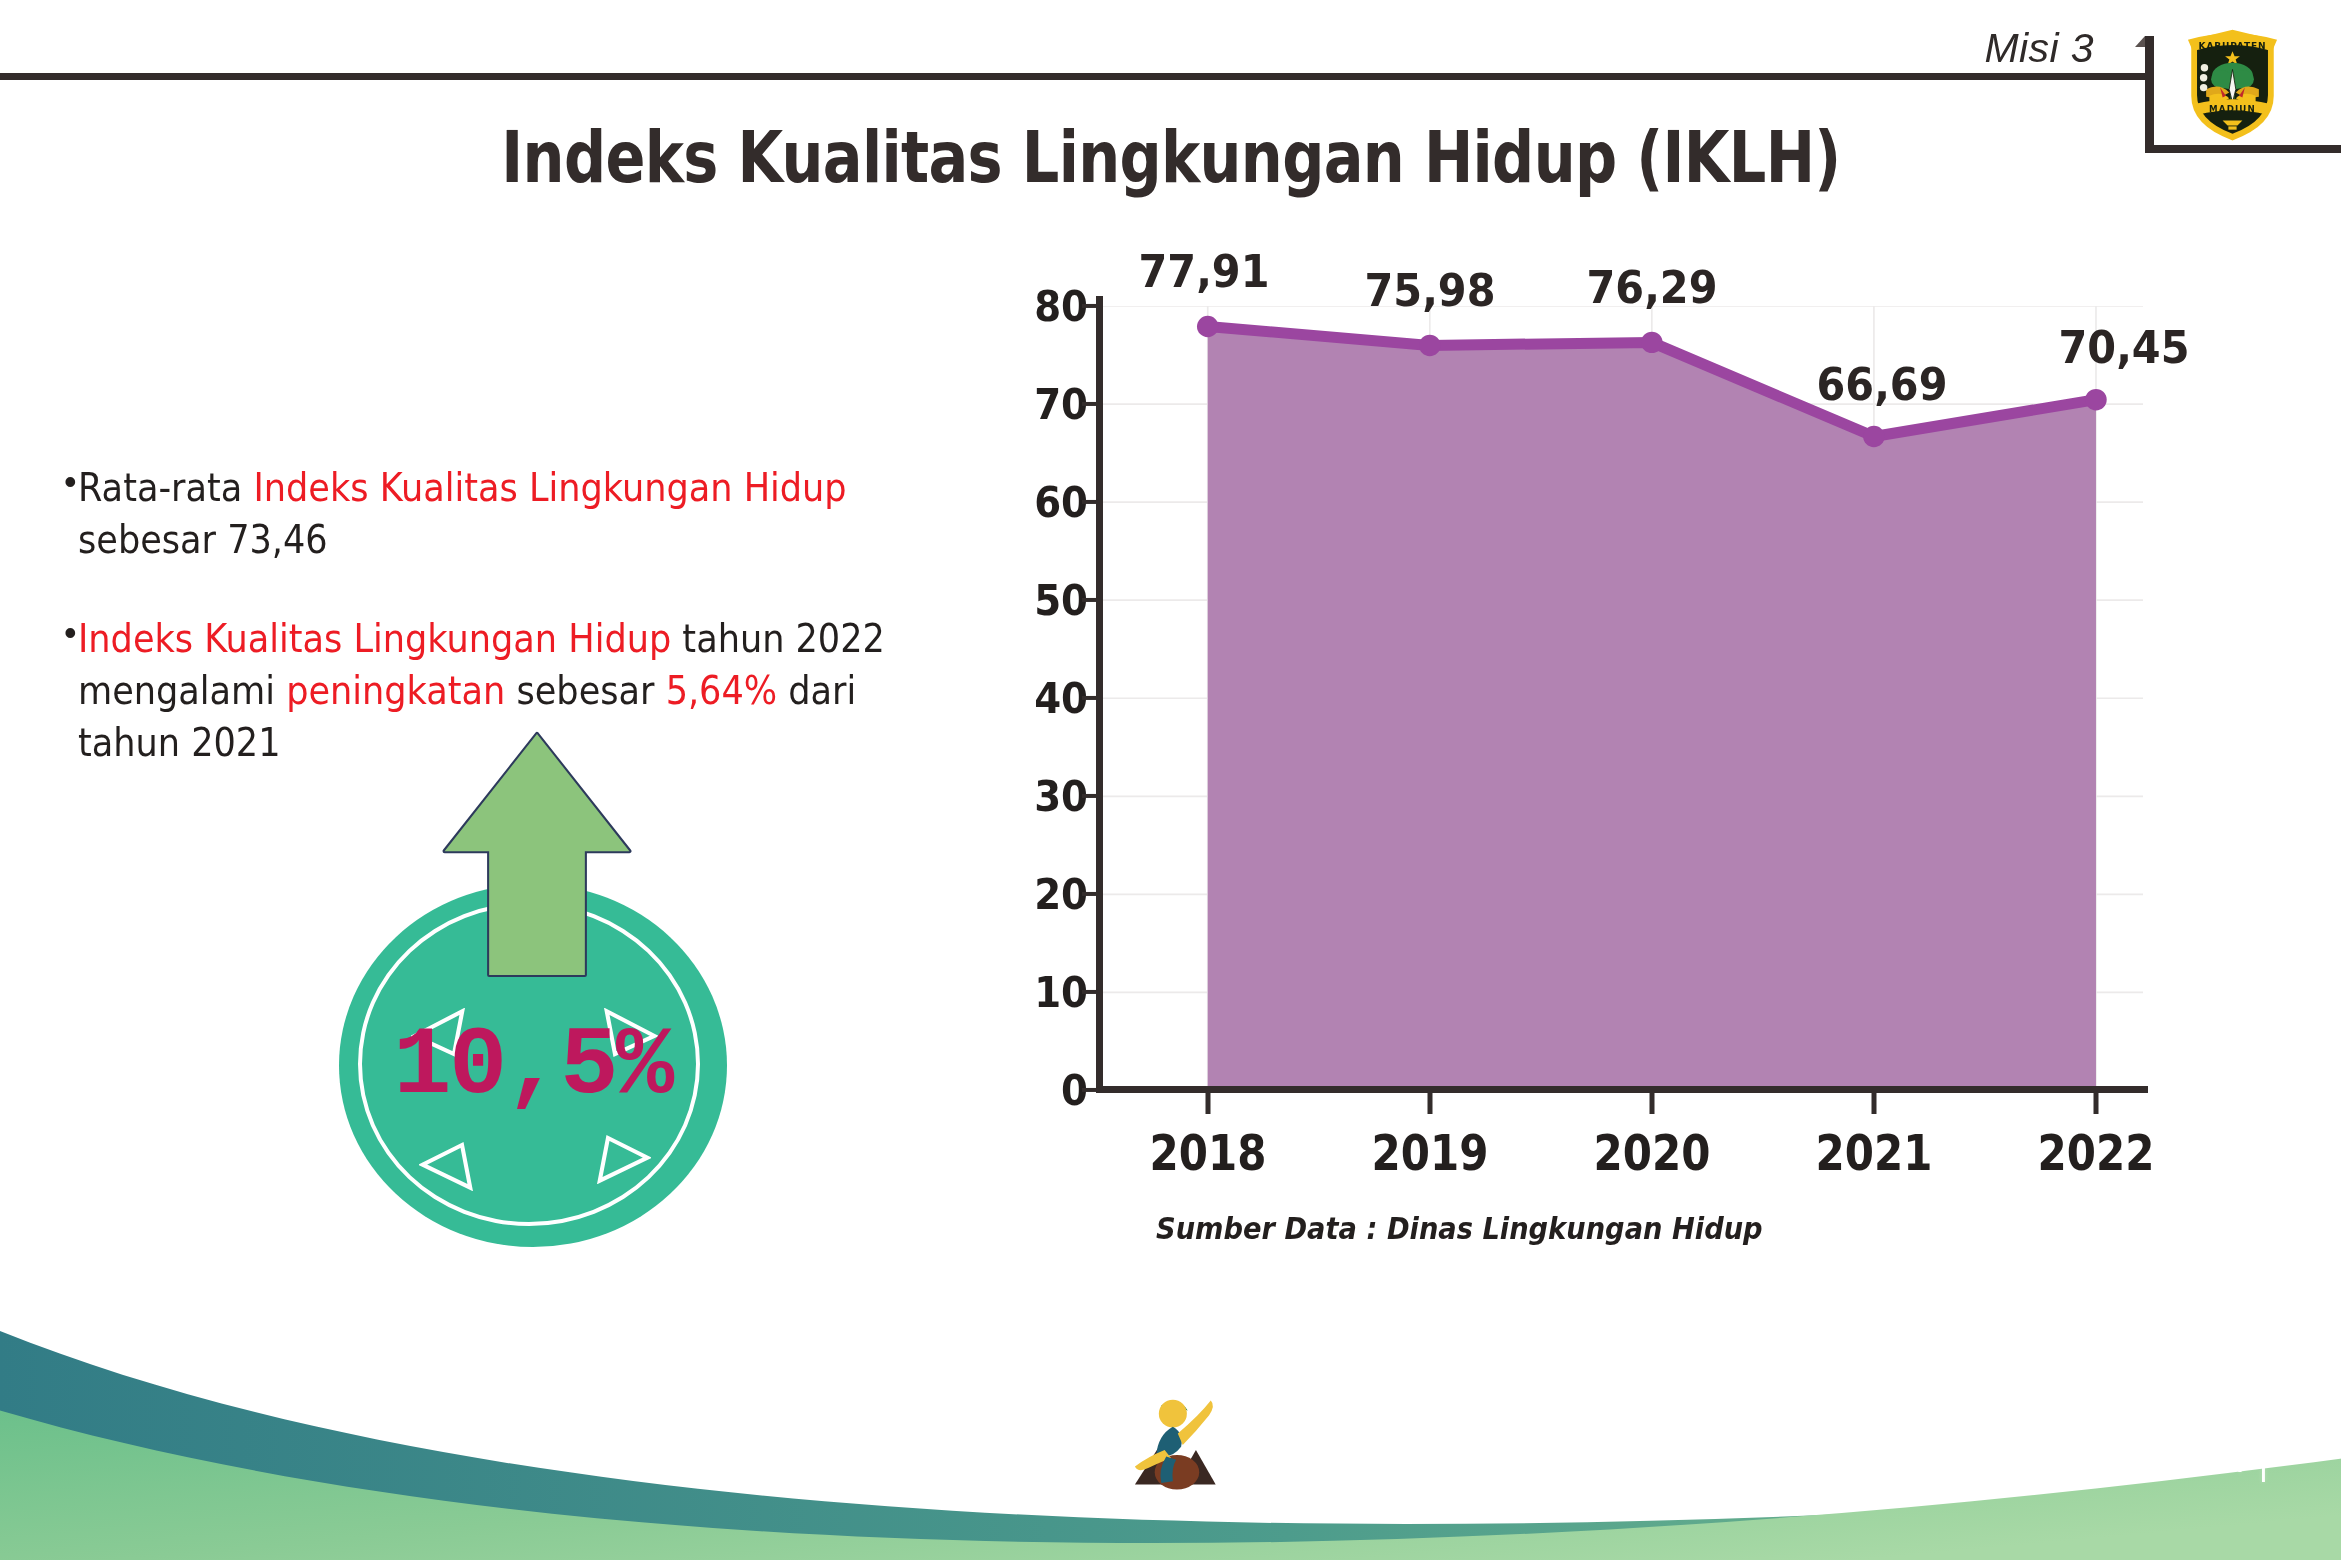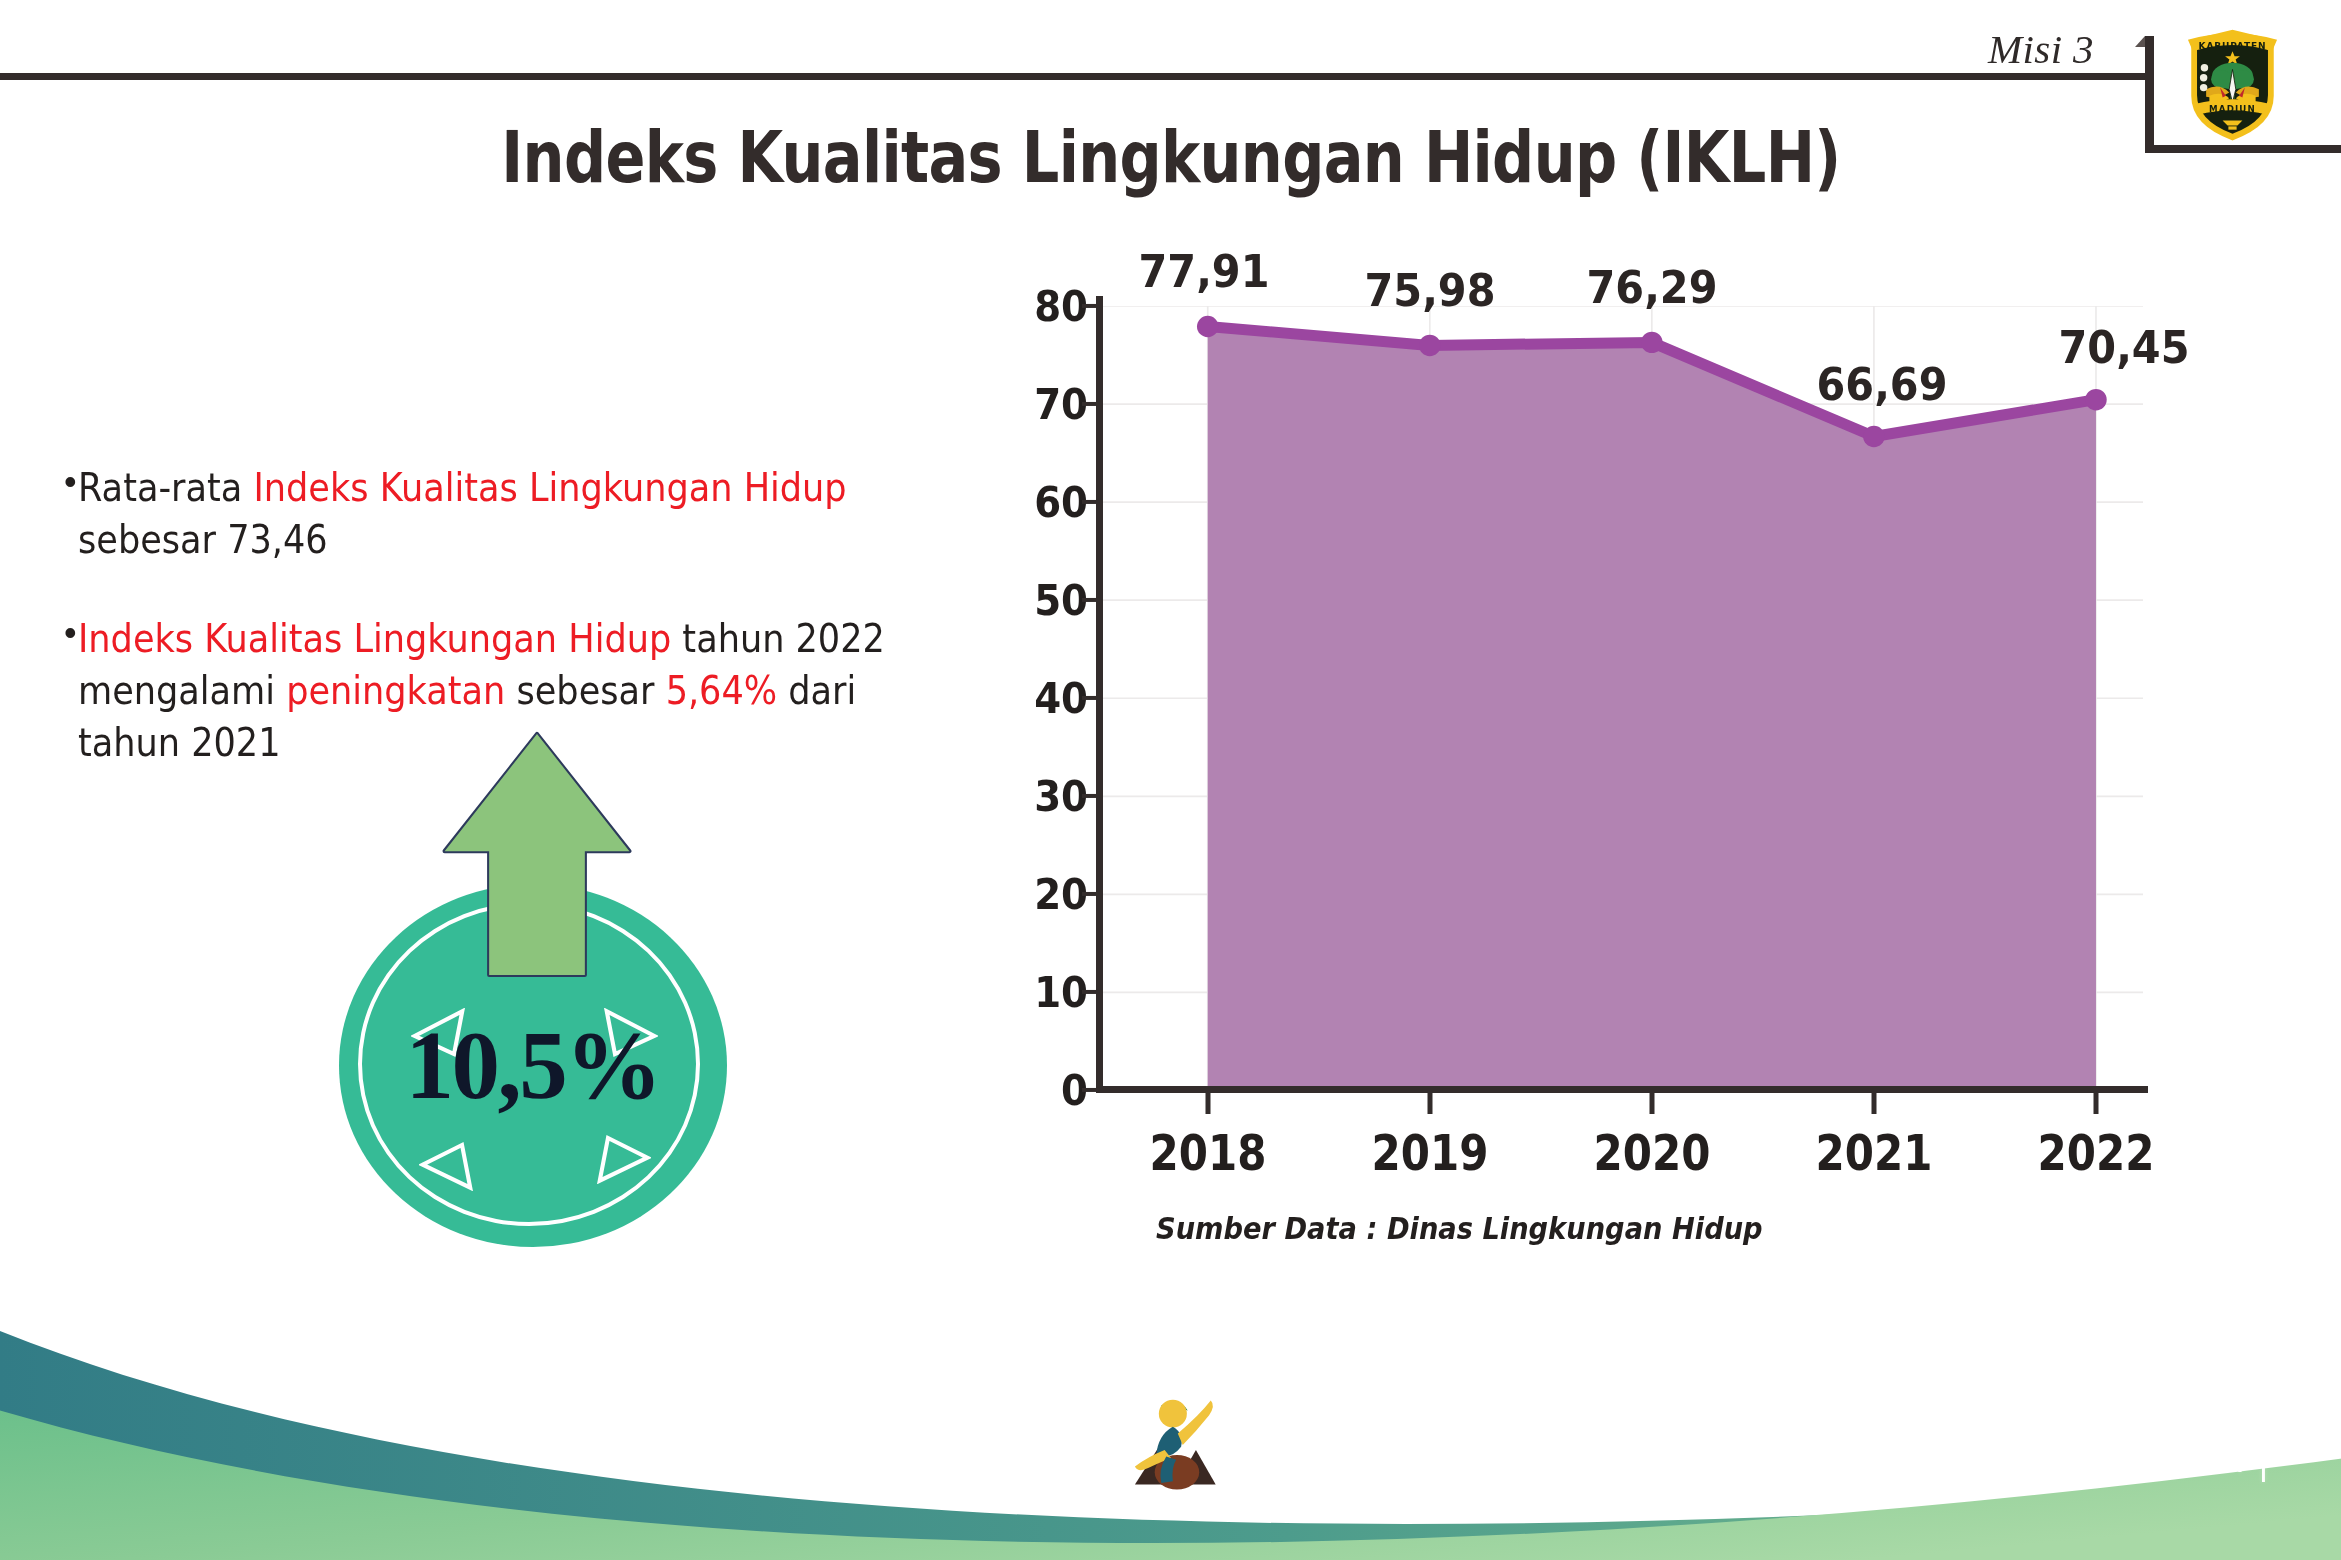--- a/index.html
+++ b/index.html
@@ -16,7 +16,7 @@
   #header-rule-v::after{content:"";position:absolute;left:-10px;top:0;
       border-left:10px solid transparent;border-bottom:11.6px solid #5b5250;}
   #misi-label{position:absolute;right:248px;top:25px;font-size:41px;font-style:italic;
-      color:#2f2a29;font-family:Liberation Serif, serif;letter-spacing:0.4px;}
+      color:#2f2a29;font-family:Liberation Sans, sans-serif;letter-spacing:0.4px;}
 
   
   #coat-of-arms{position:absolute;left:2183px;top:18px;width:99px;height:126px;}

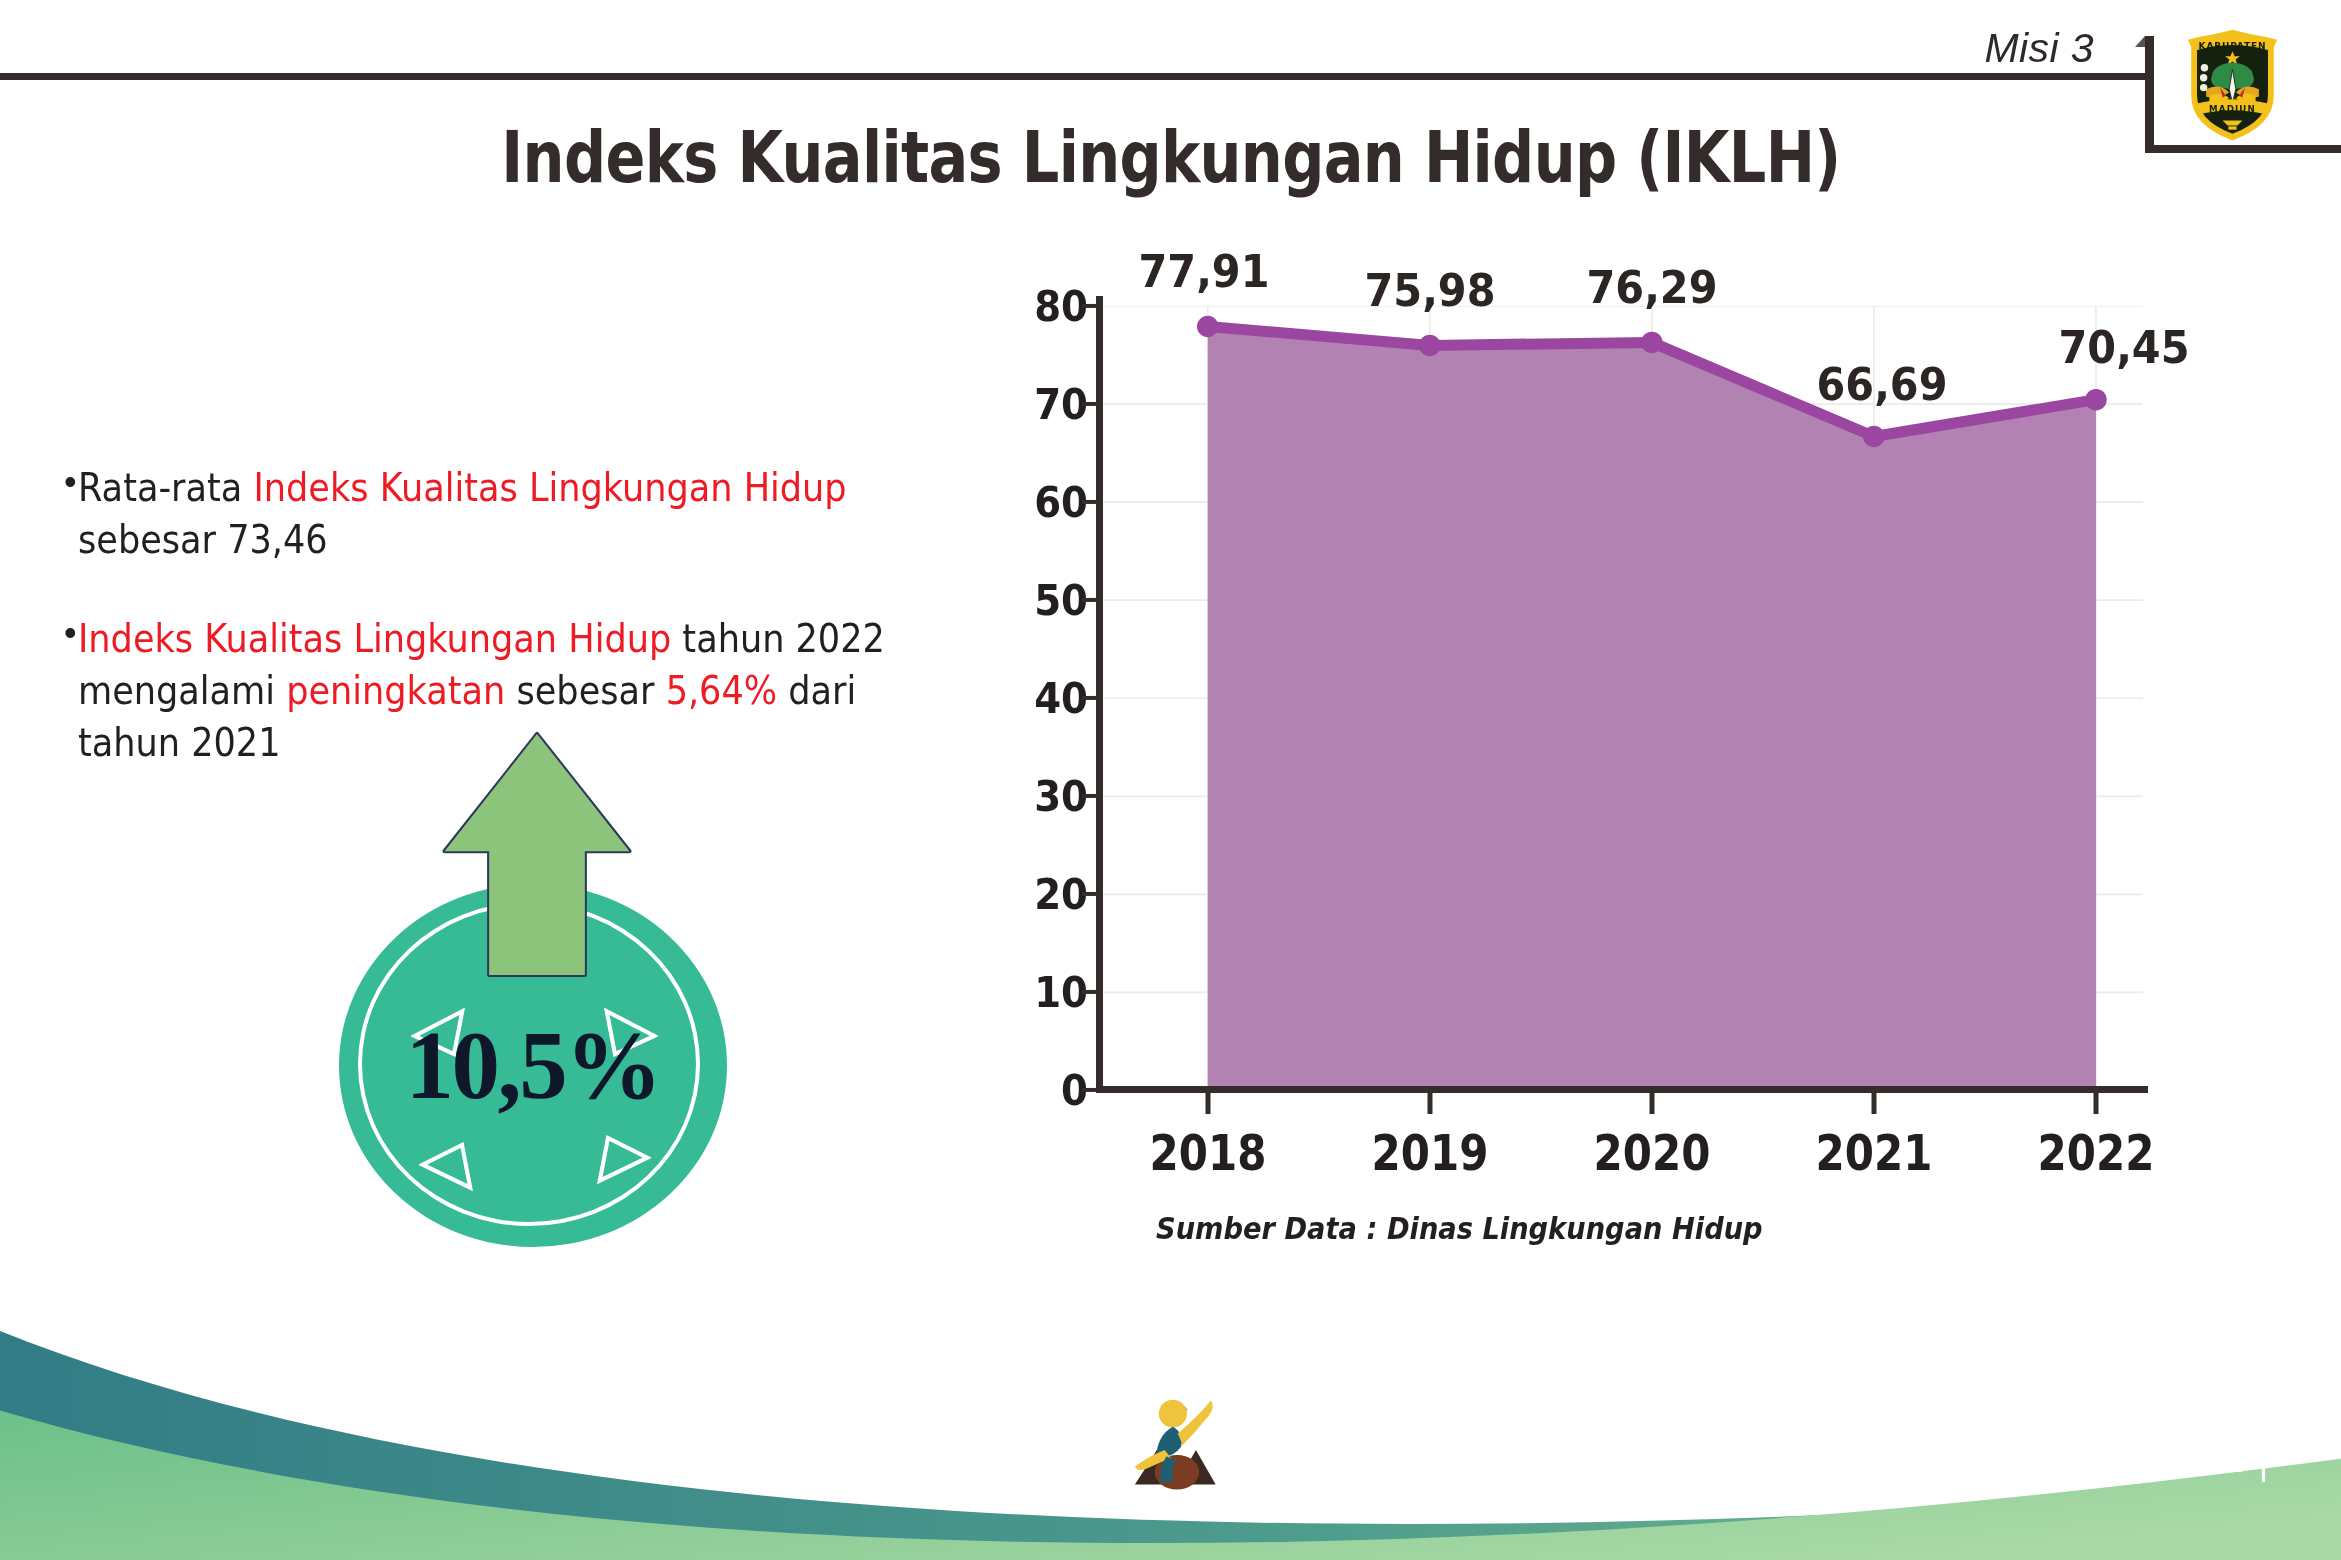--- a/index.html
+++ b/index.html
@@ -45,8 +45,8 @@
       border-radius:50%;border:4.1px solid #ffffff;z-index:2;box-sizing:border-box;}
   #badge-pct{position:absolute;left:16.5px;top:157px;width:388px;height:363px;
       display:flex;align-items:center;justify-content:center;z-index:4;
-      font-family:Liberation Serif, serif;font-weight:bold;font-size:97px;
-      color:#0f172a;letter-spacing:-2.5px;}
+      font-family:Liberation Mono, monospace;font-weight:bold;font-size:97px;
+      color:#be185d;letter-spacing:-2.5px;}
   .tick{position:absolute;z-index:3;}
 
   

